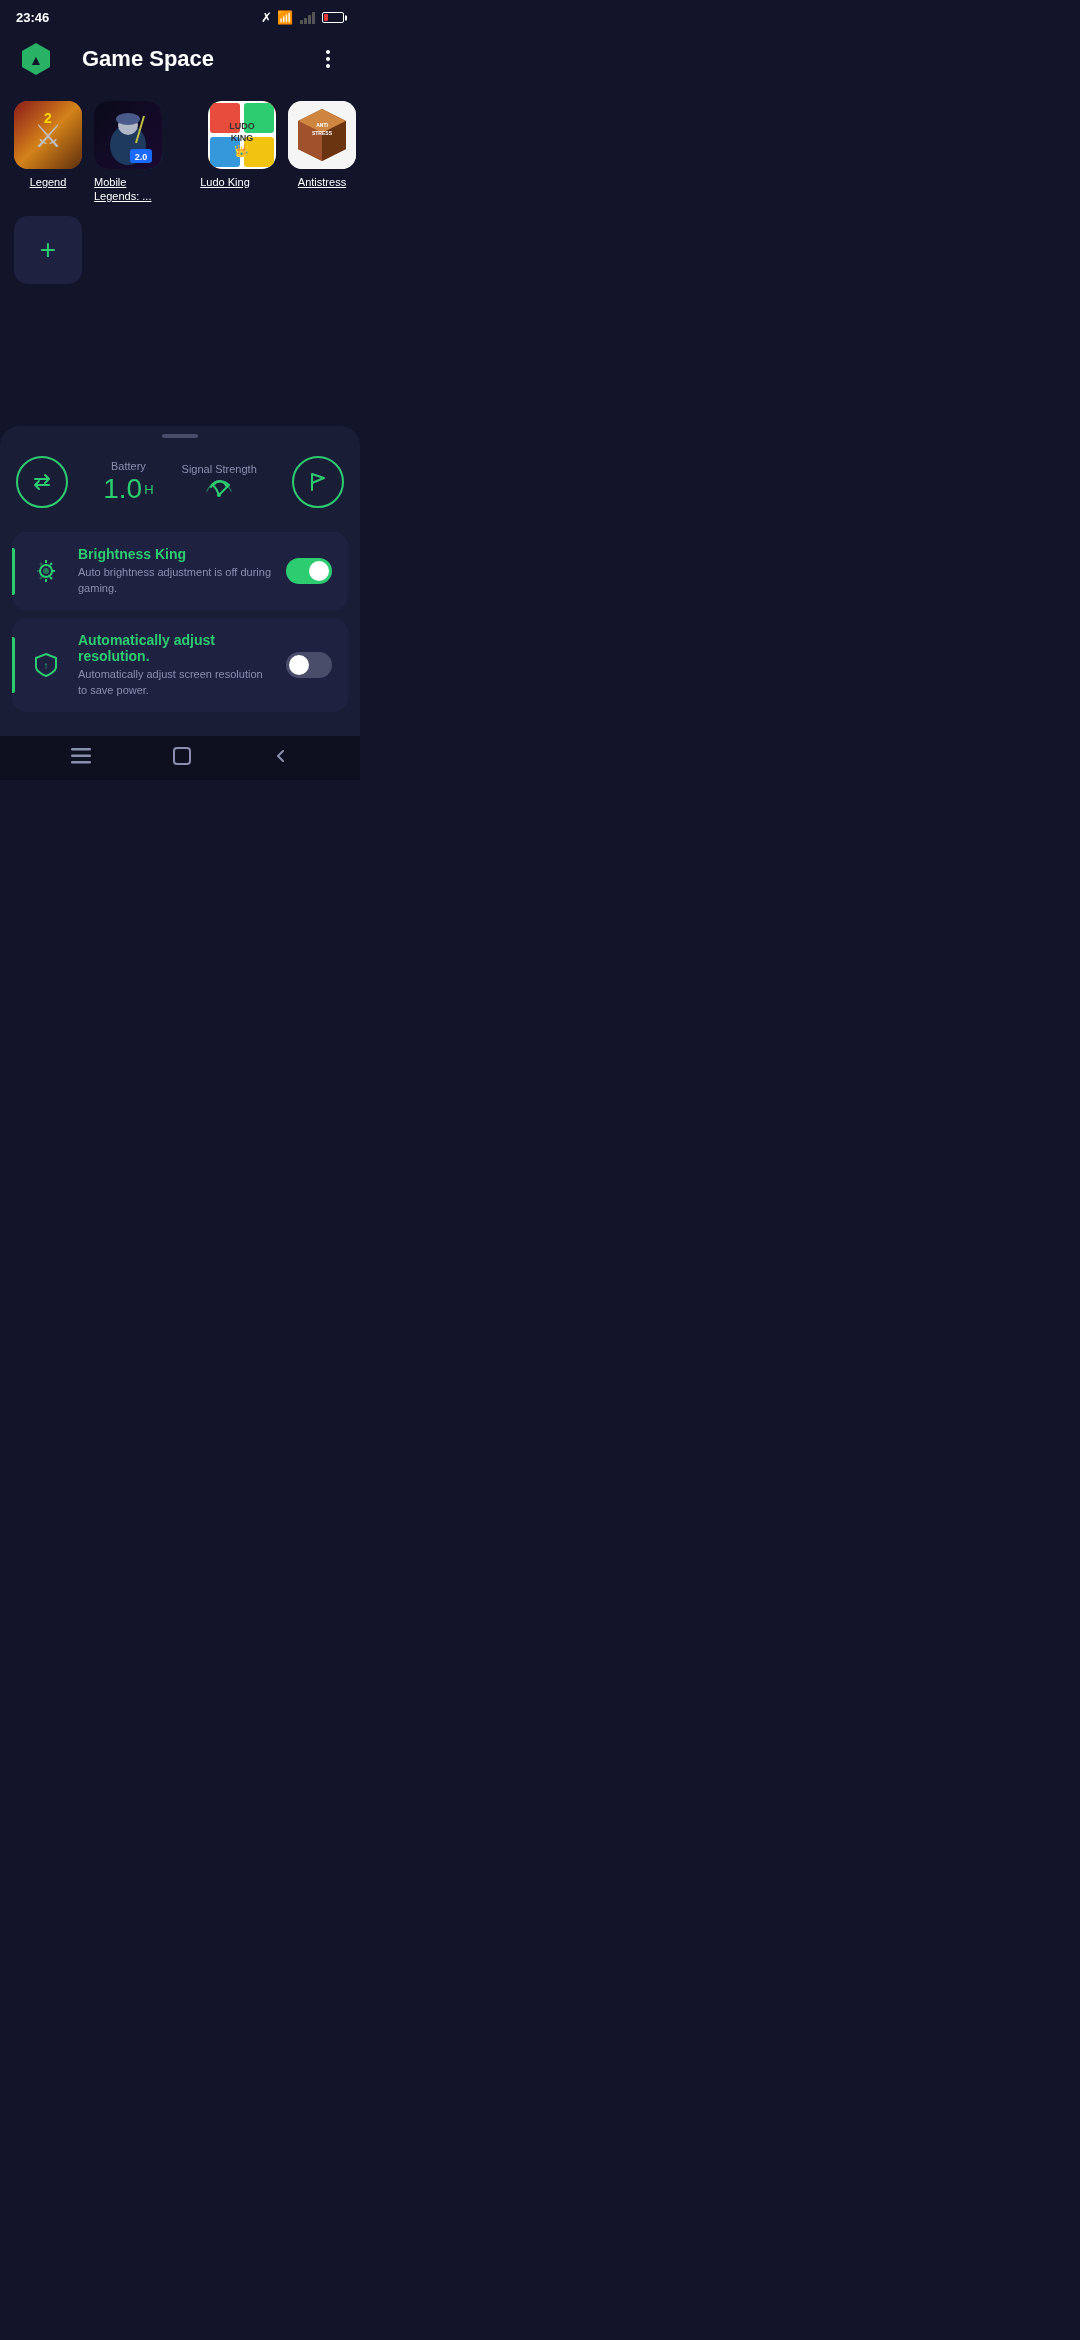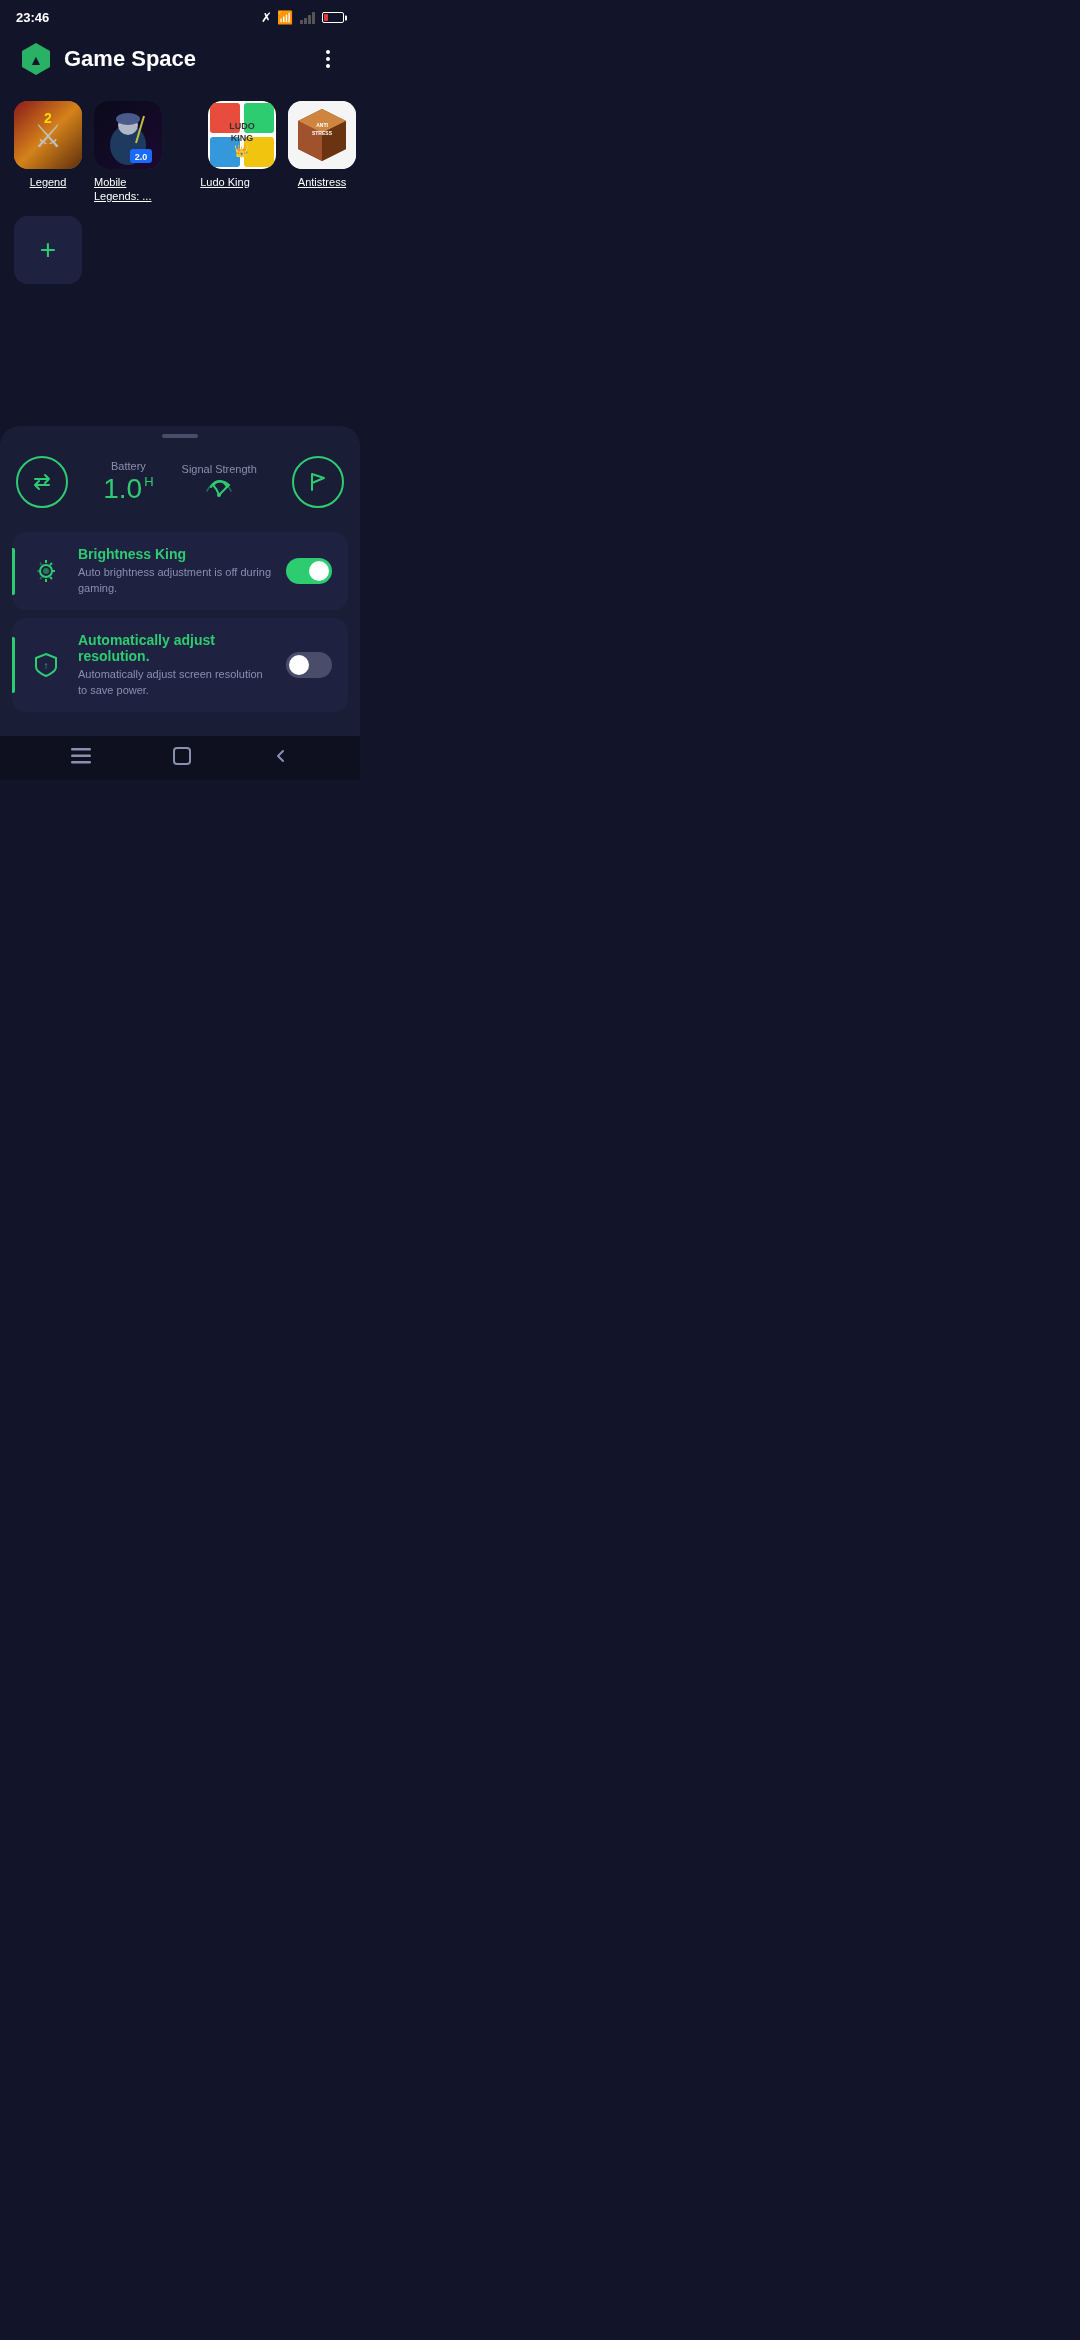--- a/index.html
+++ b/index.html
@@ -89,6 +89,7 @@
       font-size: 22px;
       font-weight: 600;
       color: #fff;
+      margin-left: 18px;
     }
 
     .more-menu-btn {

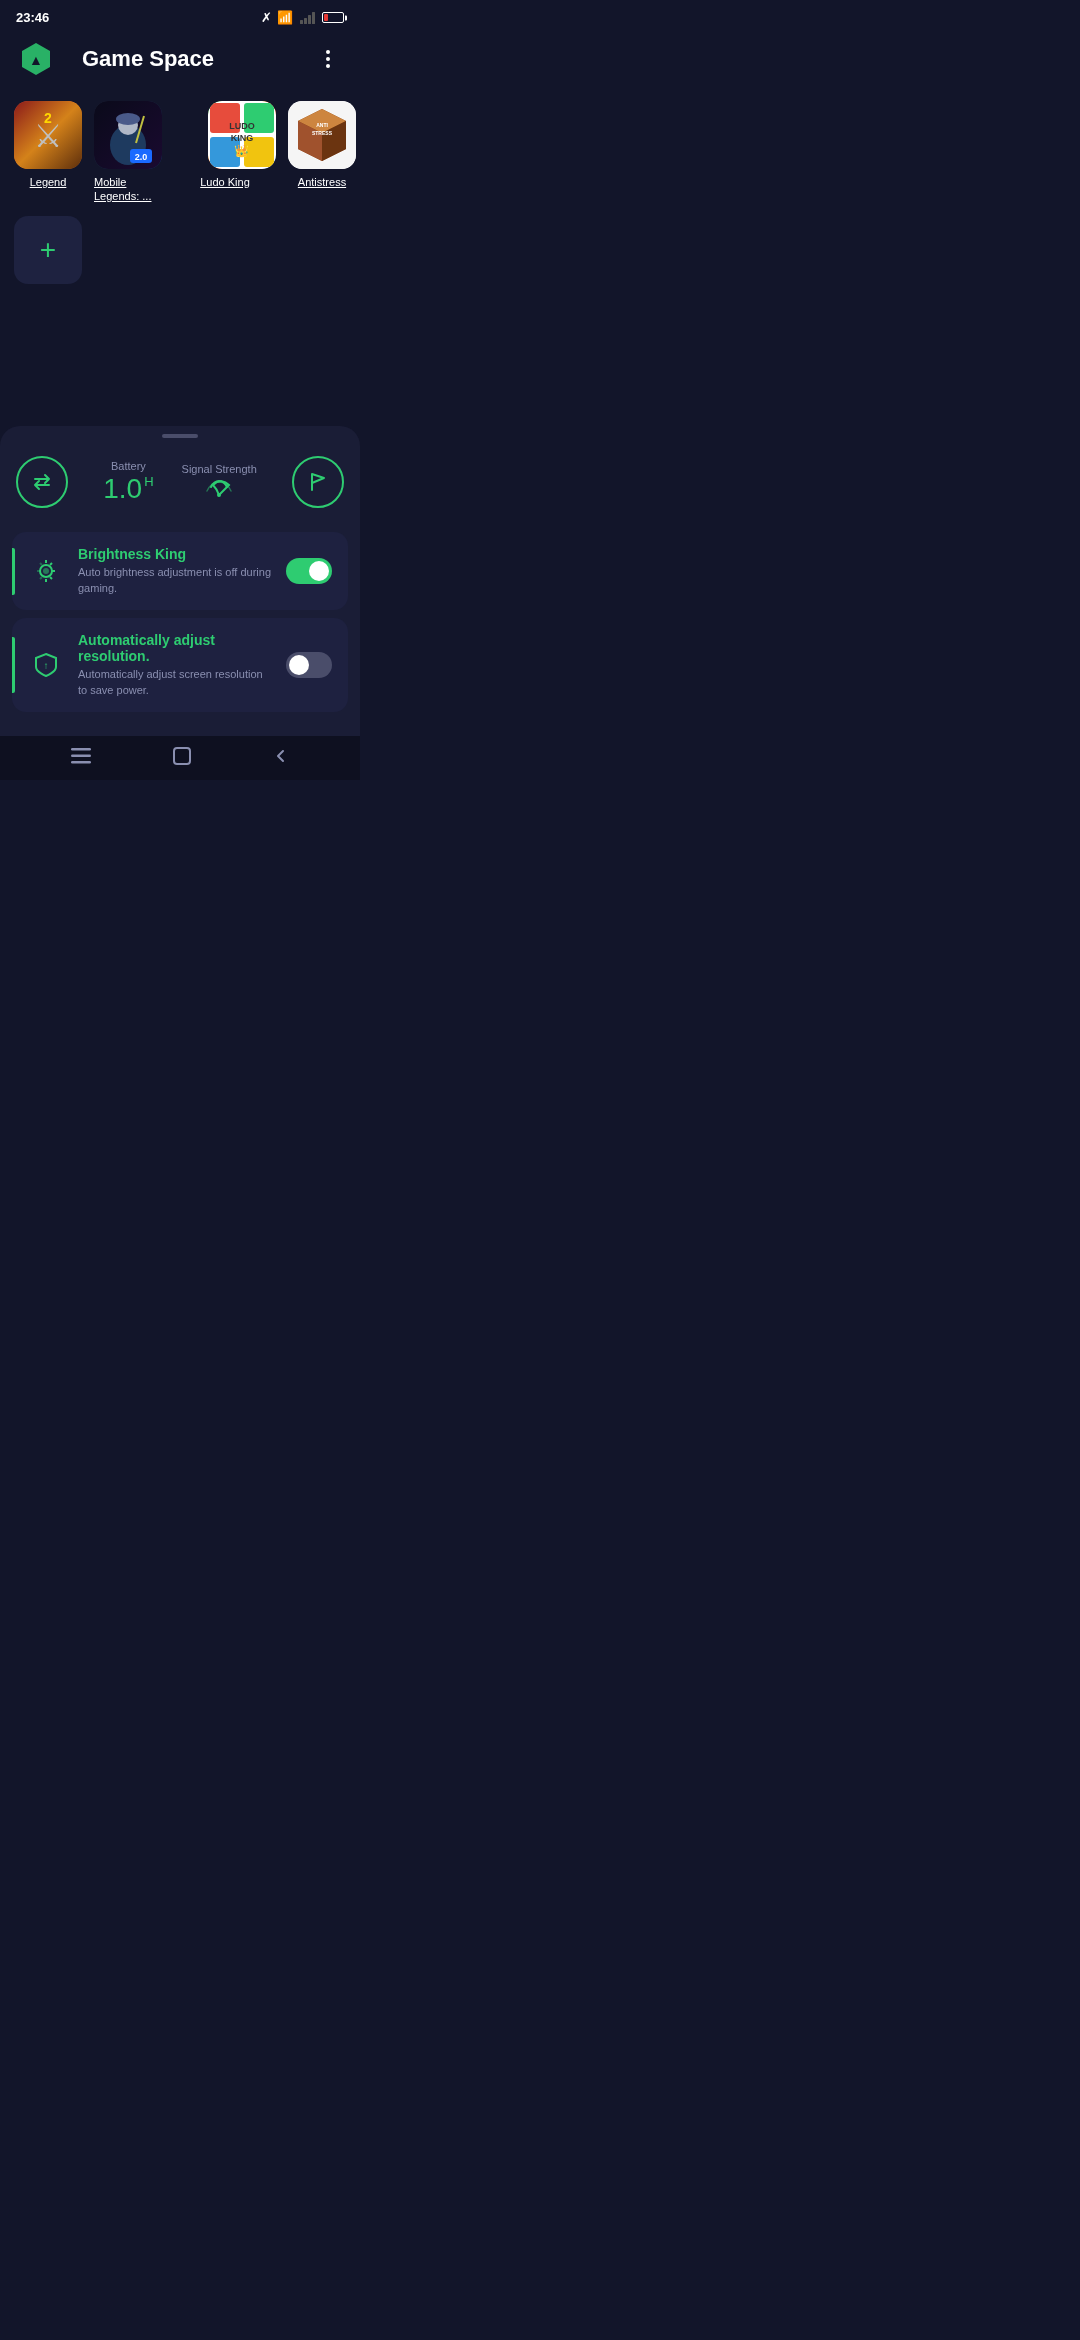--- a/index.html
+++ b/index.html
@@ -544,7 +544,7 @@
     <div class="stats-center">
       <div class="stat-item">
         <span class="stat-label">Battery</span>
-        <div style="display:flex;align-items:flex-start;gap:2px;">
+        <div style="display:flex;align-items:center;gap:2px;">
           <span class="stat-value">1.0</span>
           <span class="stat-unit">H</span>
         </div>

